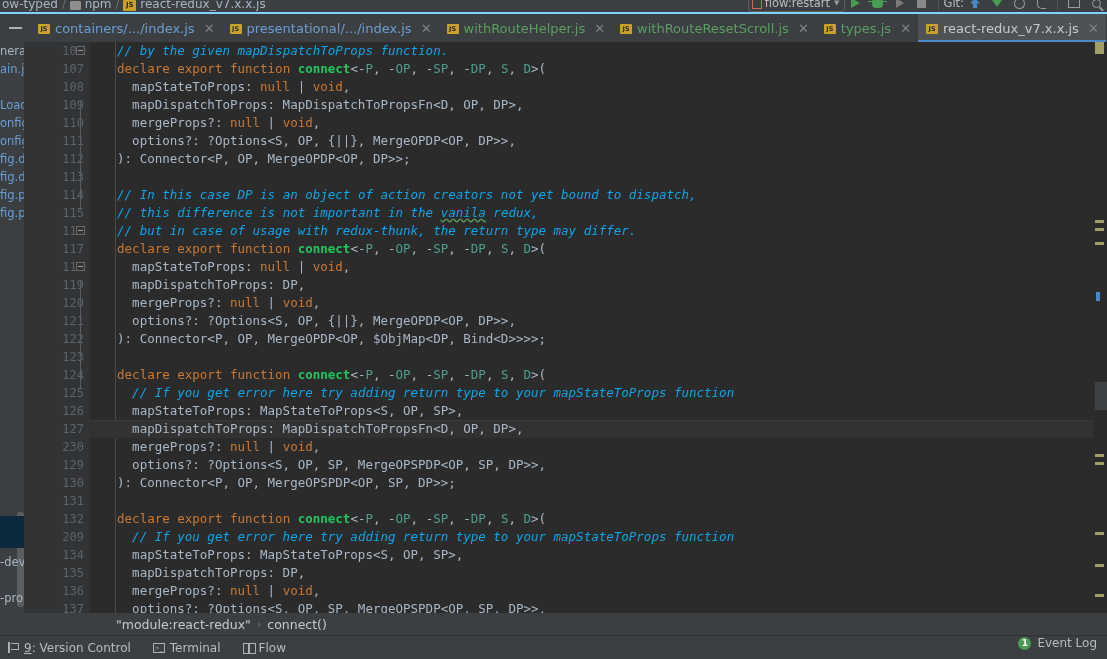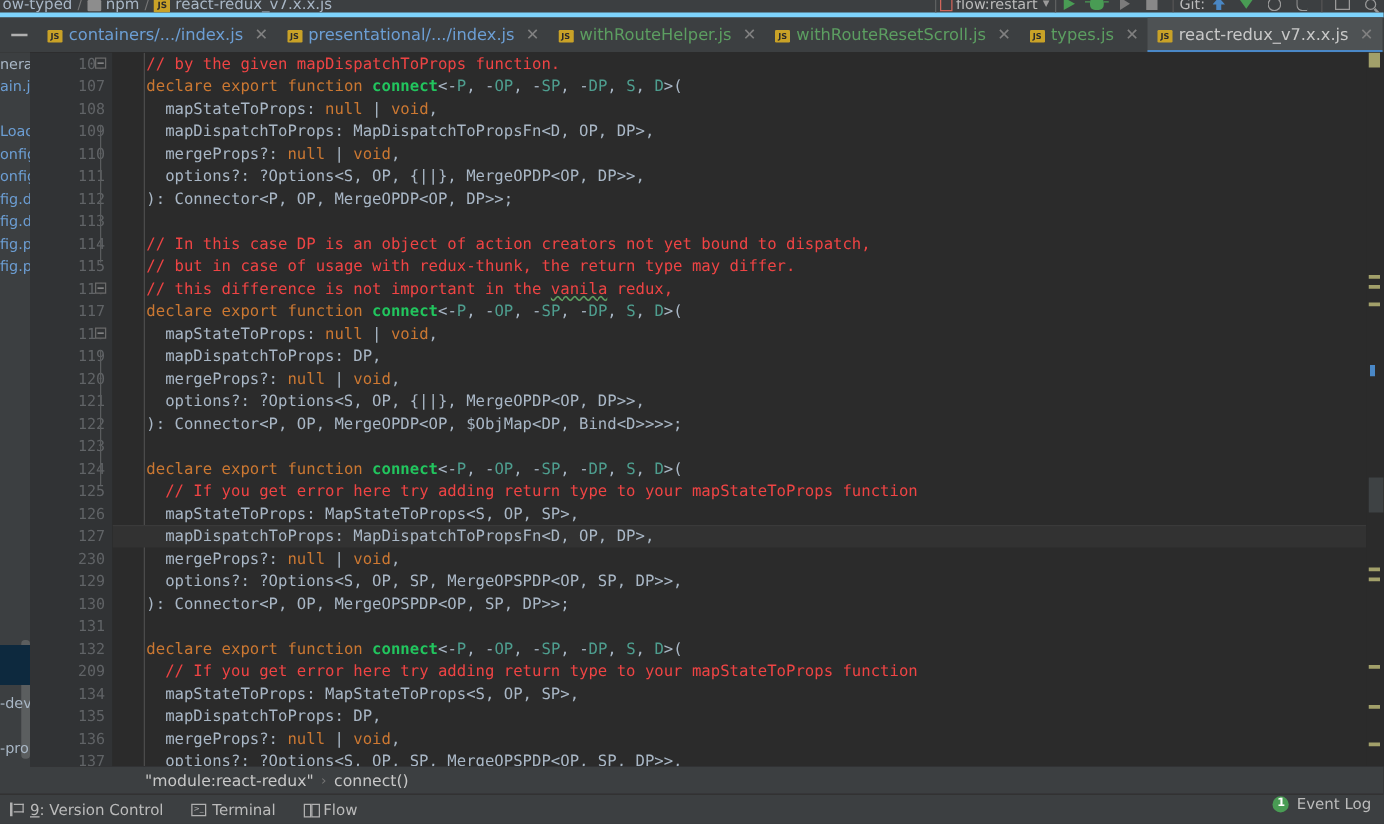--- a/index.html
+++ b/index.html
@@ -16,7 +16,7 @@
   .topbar {
     height:14px; background:#3c3f41; display:flex; align-items:center;
     position:relative; overflow:hidden; flex:0 0 14px;
-    border-bottom:4px solid #7dd3fc;
+    border-bottom:2px solid #7dd3fc;
   }
   .crumbs { display:flex; align-items:center; gap:4px; padding-left:2px; margin-top:-4px; font-size:12px; color:#a9b7c6; white-space:nowrap; }
   .crumbs .sep { color:#777; font-size:11px; }

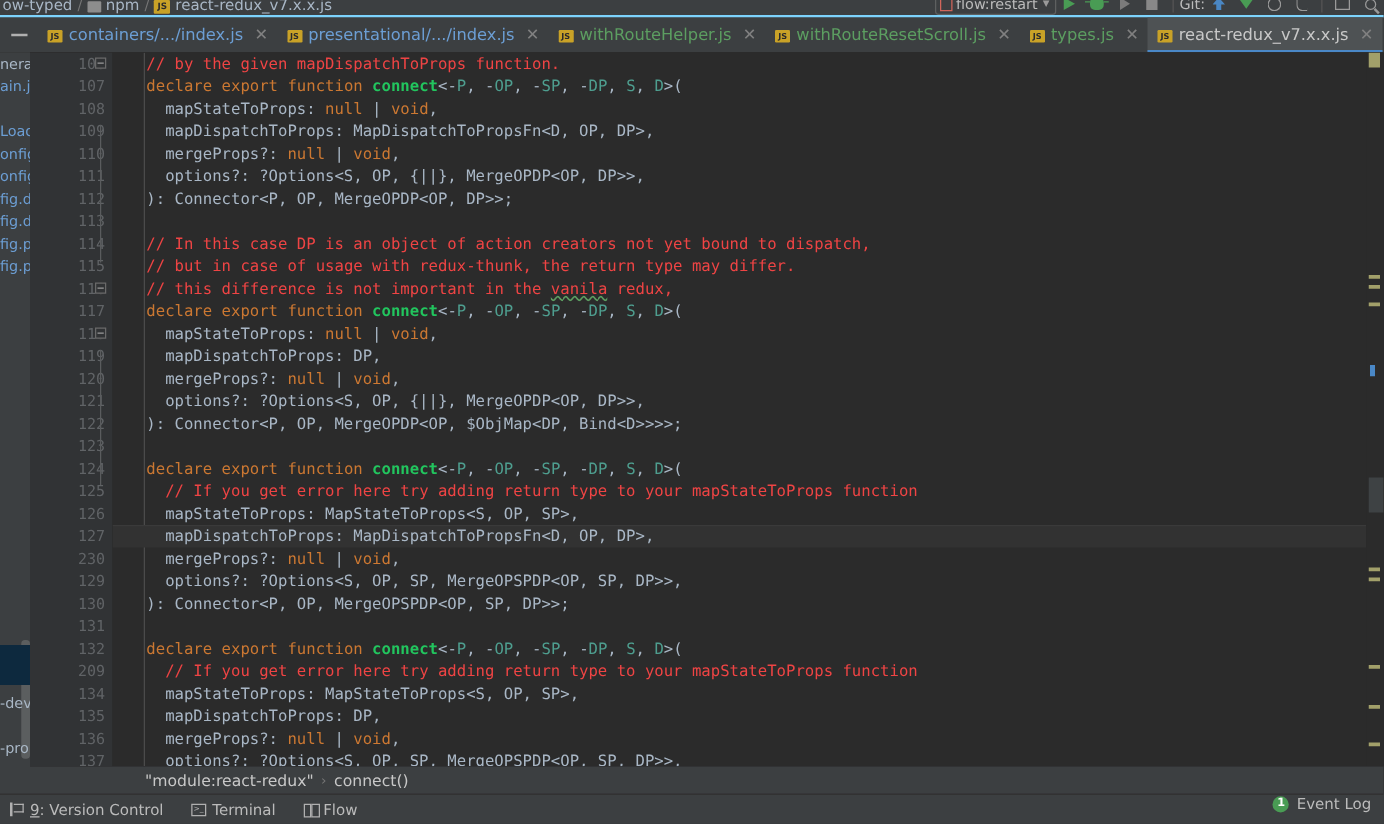--- a/index.html
+++ b/index.html
@@ -101,7 +101,7 @@
   .cl.cur:before{content:"";position:absolute;left:0;right:0;top:0;height:1px;background:#3a3a3a;}
 
   
-  .c-com { color:#ef4444; }
+  .c-com { color:#0ea5e9;font-style:italic; }
   .c-kw  { color:#cc7832; }
   .c-fn  { color:#22c55e; font-weight:bold; }
   .c-id  { color:#a9b7c6; }

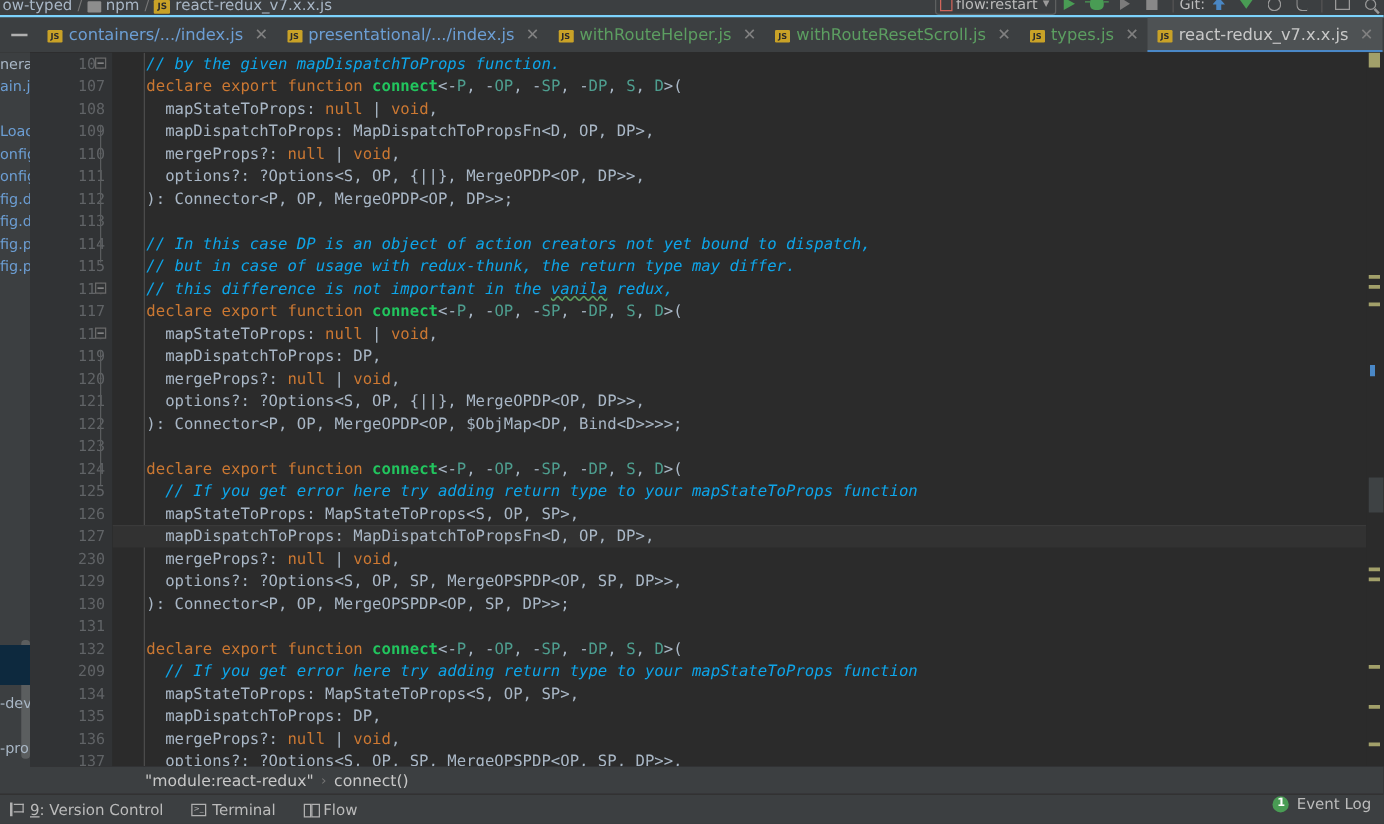--- a/index.html
+++ b/index.html
@@ -336,8 +336,8 @@
               <div class="cl"><span class="c-id">  ): Connector&lt;P, OP, MergeOPDP&lt;OP, DP&gt;&gt;;</span></div>
               <div class="cl">&nbsp;</div>
               <div class="cl"><span class="c-id">  </span><span class="c-com">// In this case DP is an object of action creators not yet bound to dispatch,</span></div>
+              <div class="cl"><span class="c-id">  </span><span class="c-com">// this difference is not important in the </span><span class="c-com typo">vanila</span><span class="c-com"> redux,</span></div>
               <div class="cl"><span class="c-id">  </span><span class="c-com">// but in case of usage with redux-thunk, the return type may differ.</span></div>
-              <div class="cl"><span class="c-id">  </span><span class="c-com">// this difference is not important in the </span><span class="c-com typo">vanila</span><span class="c-com"> redux,</span></div>
               <div class="cl"><span class="c-id">  </span><span class="c-kw">declare export function </span><span class="c-fn">connect</span><span class="c-id">&lt;-</span><span class="c-typ">P</span><span class="c-id">, -</span><span class="c-typ">OP</span><span class="c-id">, -</span><span class="c-typ">SP</span><span class="c-id">, -</span><span class="c-typ">DP</span><span class="c-id">, </span><span class="c-typ">S</span><span class="c-id">, </span><span class="c-typ">D</span><span class="c-id">&gt;(</span></div>
               <div class="cl"><span class="c-id">    mapStateToProps: </span><span class="c-kw">null</span><span class="c-id"> | </span><span class="c-kw">void</span><span class="c-id">,</span></div>
               <div class="cl"><span class="c-id">    mapDispatchToProps: DP,</span></div>

